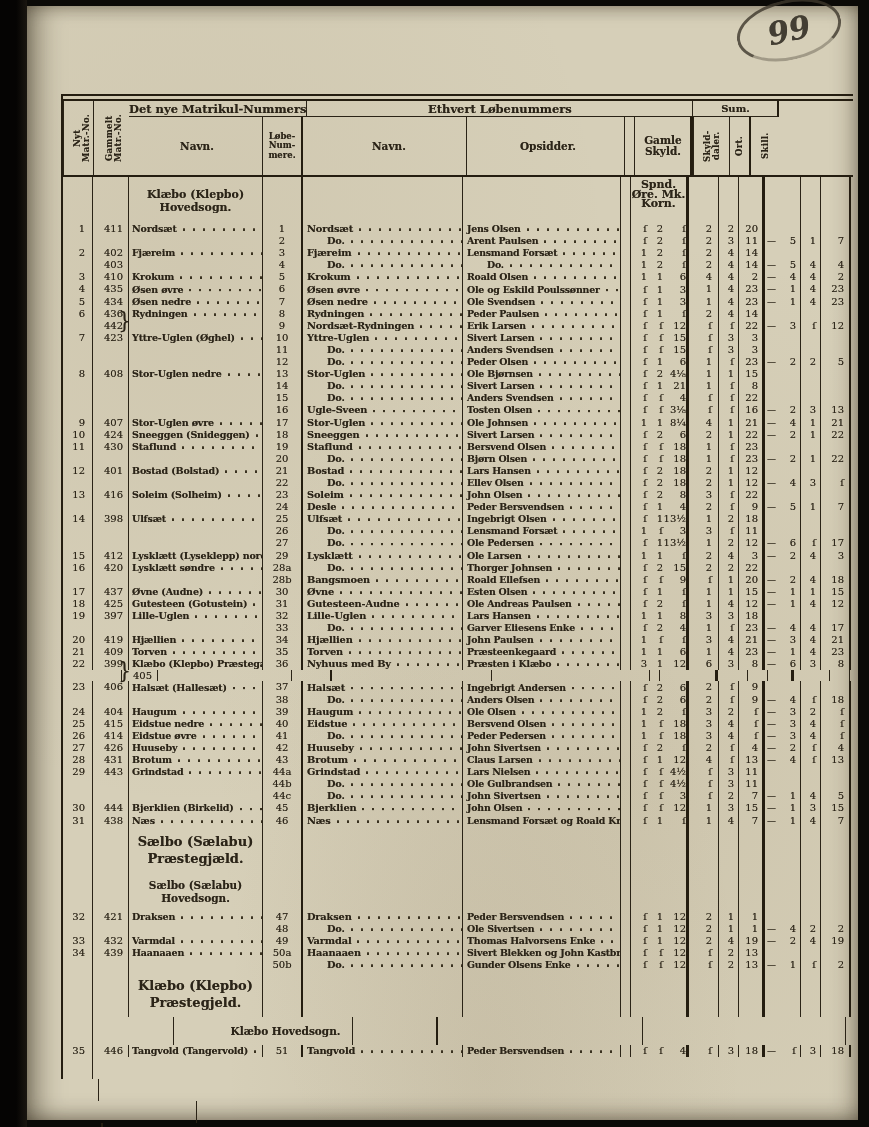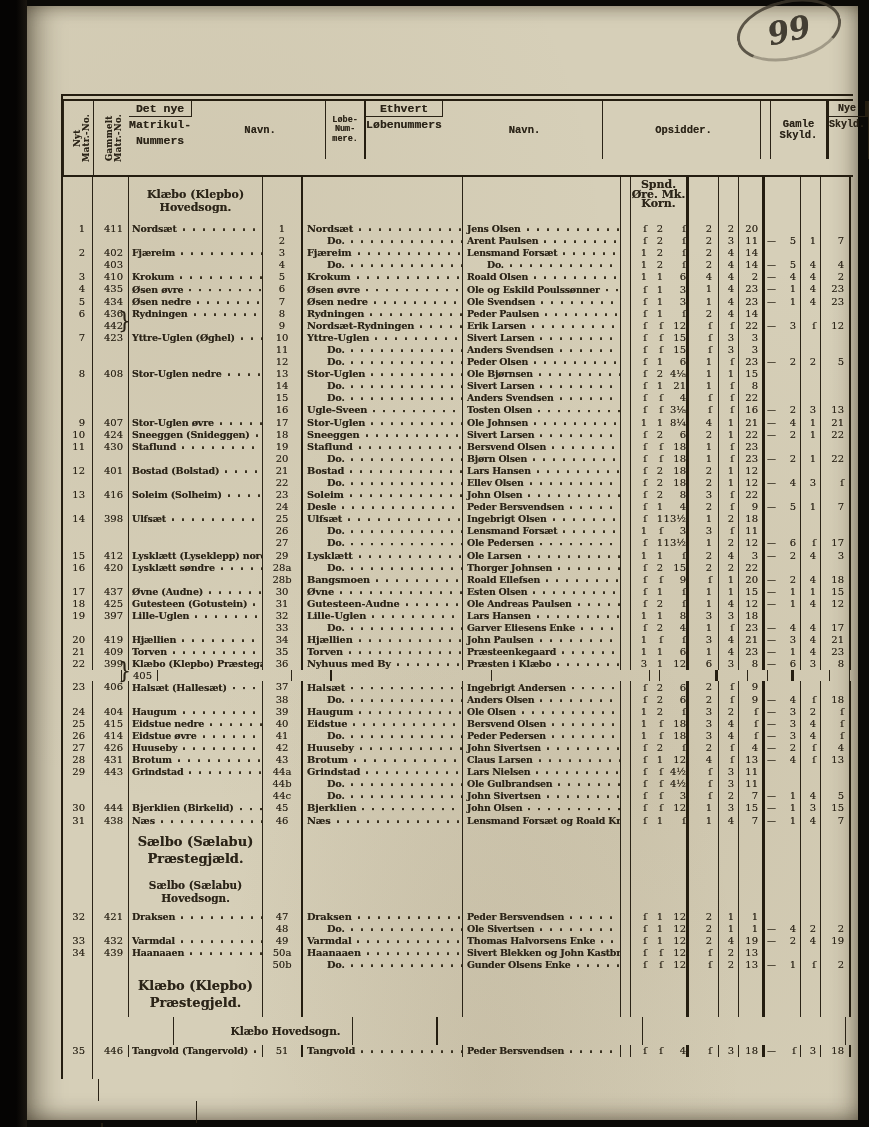--- a/index.html
+++ b/index.html
@@ -57,7 +57,7 @@
   .thead .c{display:flex;align-items:center;justify-content:center;}
   .vert{writing-mode:vertical-rl;transform:rotate(180deg);font-size:8.5px;
         line-height:9px;letter-spacing:.3px;white-space:pre-line;text-align:center;}
-  .grp{display:flex;flex-direction:row;font-family:Liberation Mono, monospace;}
+  .grp{display:flex;flex-direction:column;}
   .gtop{height:16px;line-height:16px;text-align:center;border-bottom:1px solid #2a2316;
         font-size:11.5px;border-right:1px solid #2a2316;box-sizing:border-box;}
   .grpN .gtop,.grpS .gtop{font-size:10px;}

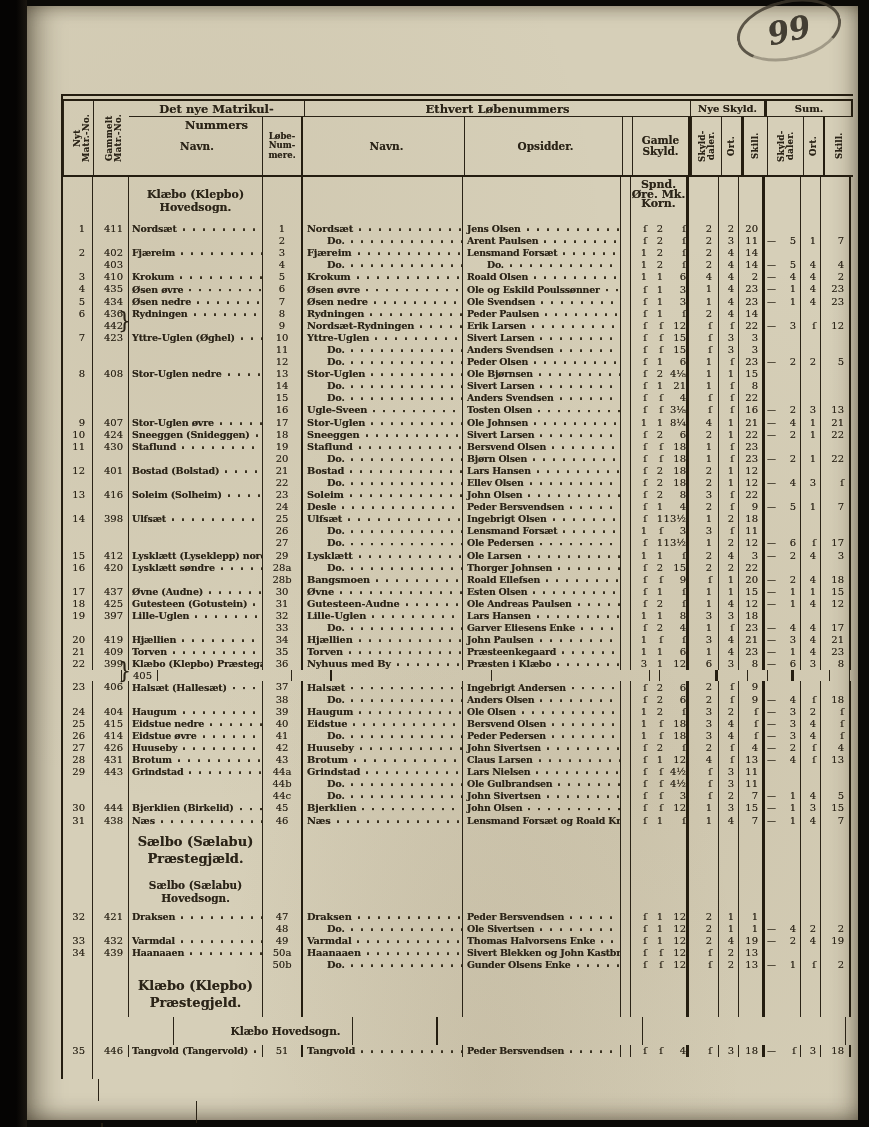--- a/index.html
+++ b/index.html
@@ -141,15 +141,6 @@
             </div>
           </div>
 
-          <div class="grp grpN">
-            <div class="gtop">Nye Skyld.</div>
-            <div class="gbot">
-              <div class="c nd vert" style="text-align:center;padding-right:0;">Skyld-
-daler.</div>
-              <div class="c no vert" style="text-align:center;padding-right:0;">Ort.</div>
-              <div class="c ns vert" style="text-align:center;padding-right:0;">Skill.</div>
-            </div>
-          </div>
 
           <div class="grp grpS">
             <div class="gtop">Sum.</div>

